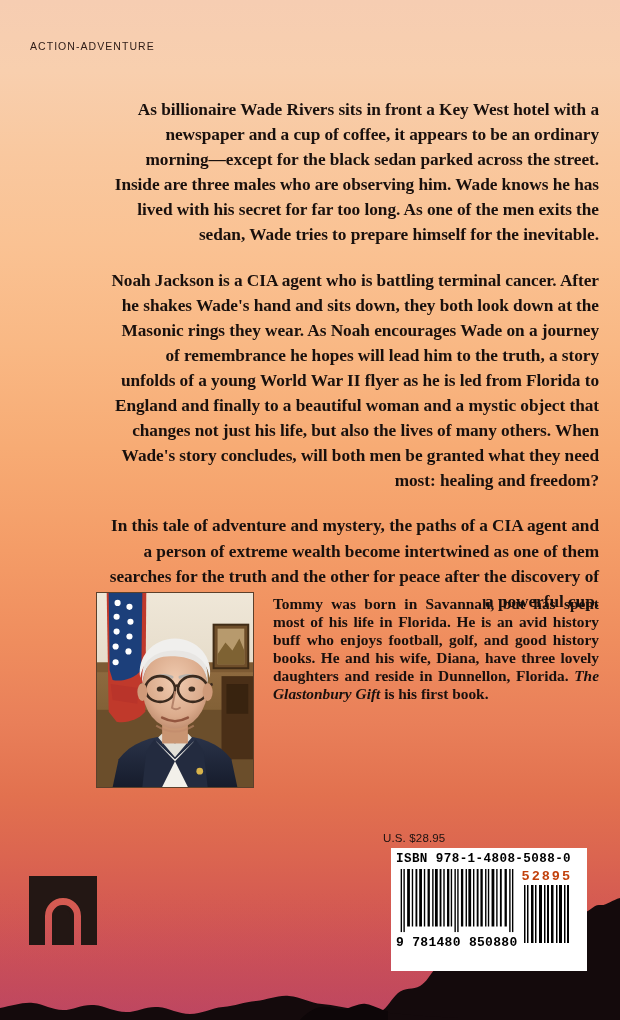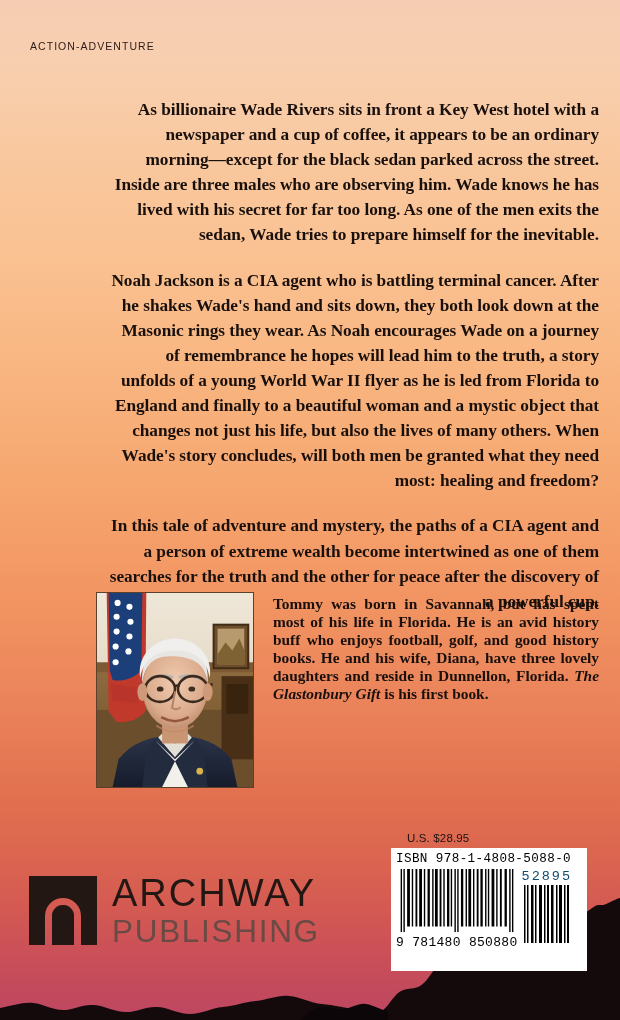--- a/index.html
+++ b/index.html
@@ -146,7 +146,7 @@
   
   .price {
     position: absolute;
-    left: 407px;
+    left: 383px;
     top: 832px;
     font-family: "Liberation Sans", sans-serif;
     font-size: 11.5px;

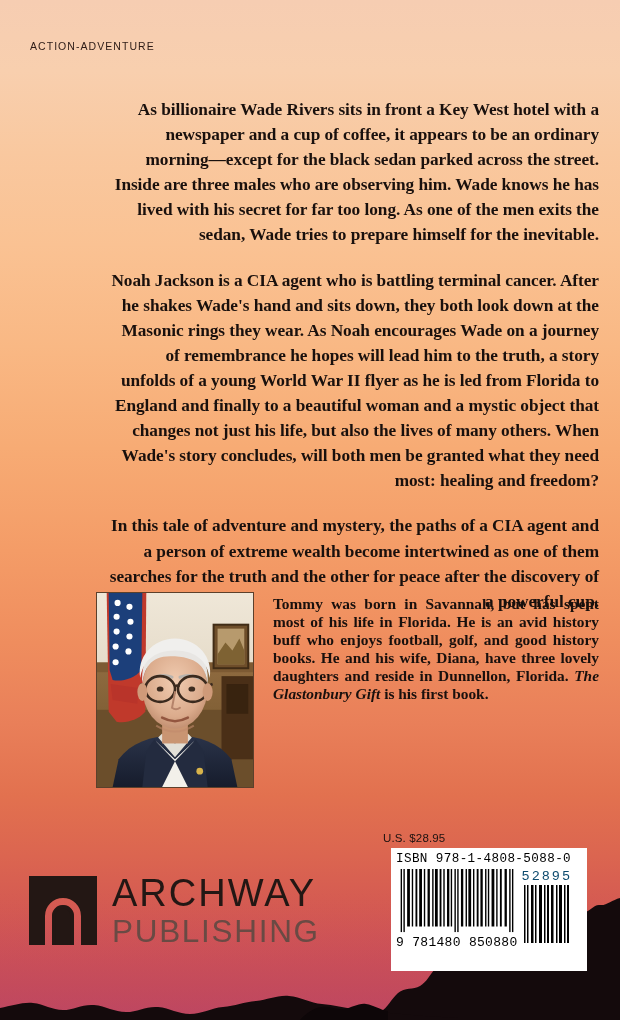--- a/index.html
+++ b/index.html
@@ -162,6 +162,7 @@
     background: #ffffff;
     box-sizing: border-box;
     padding: 4px 16px 3px 5px;
+    font-weight: bold;
   }
   .isbn-text {
     font-family: "Liberation Mono", monospace;

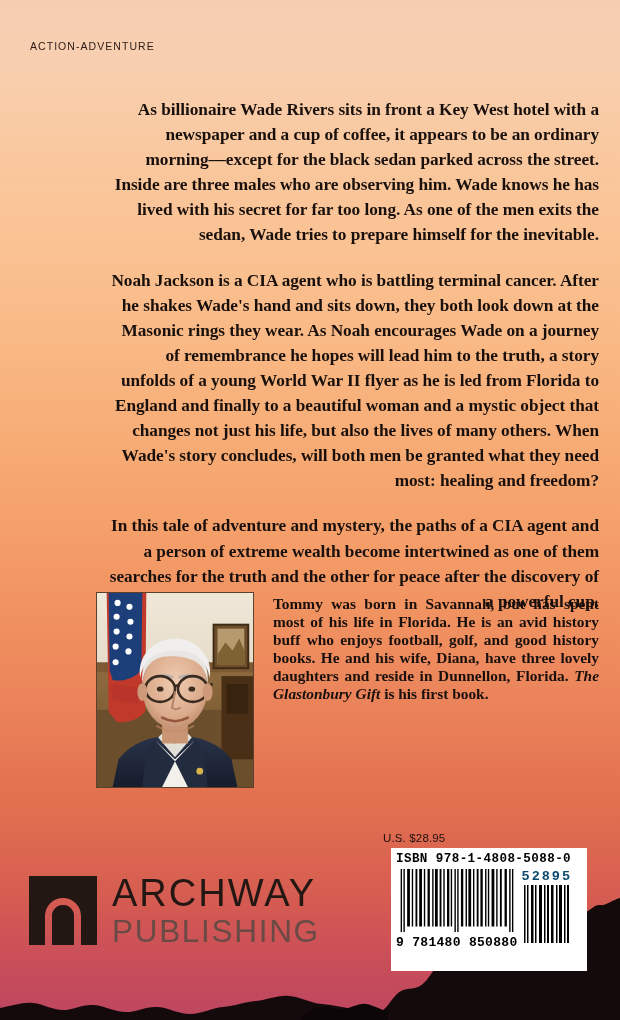--- a/index.html
+++ b/index.html
@@ -338,10 +338,6 @@
                  M16,69 V40 a18,18 0 0 1 36,0 V69 H45 V40 a11,11 0 0 0 -22,0 V69 Z" fill="#231714" fill-rule="evenodd"></path>
         <path d="M23,69 V40 a11,11 0 0 1 22,0 V69 H41.5 V40 a7.5,7.5 0 0 0 -15,0 V69 Z" fill="#231714" opacity="0.55"></path>
       </svg>
-    </div>
-    <div class="logo-words">
-      <div class="logo-archway">ARCHWAY</div>
-      <div class="logo-publishing">PUBLISHING</div>
     </div>
   </div>
 

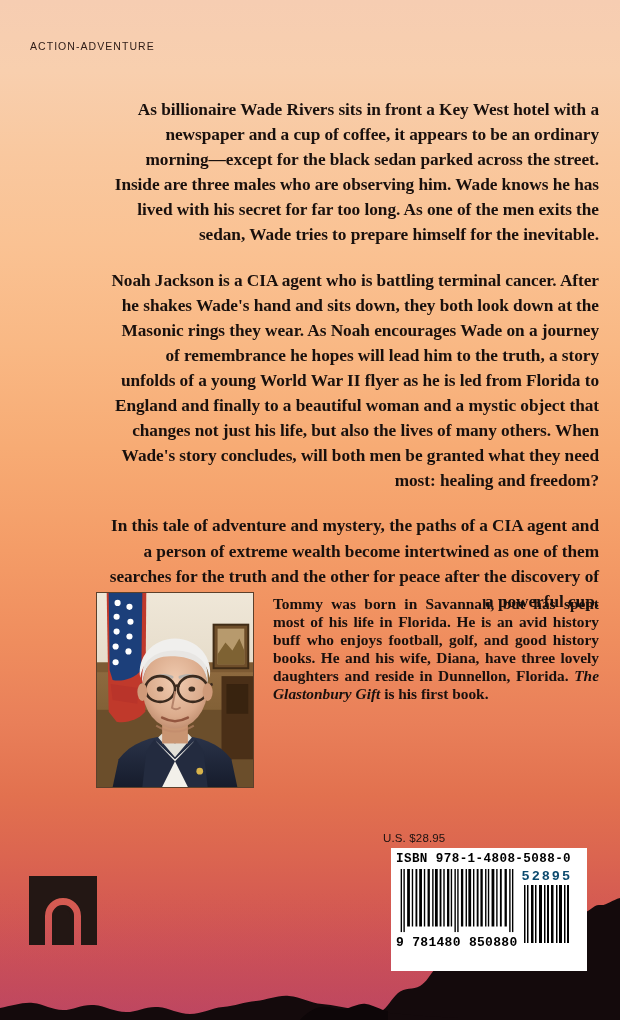--- a/index.html
+++ b/index.html
@@ -186,7 +186,7 @@
     font-family: "Liberation Mono", monospace;
     font-size: 13.5px;
     letter-spacing: 2.0px;
-    color: #0c4a6e;
+    color: #c2410c;
     text-align: center;
     line-height: 15px;
     margin-bottom: 1px;

